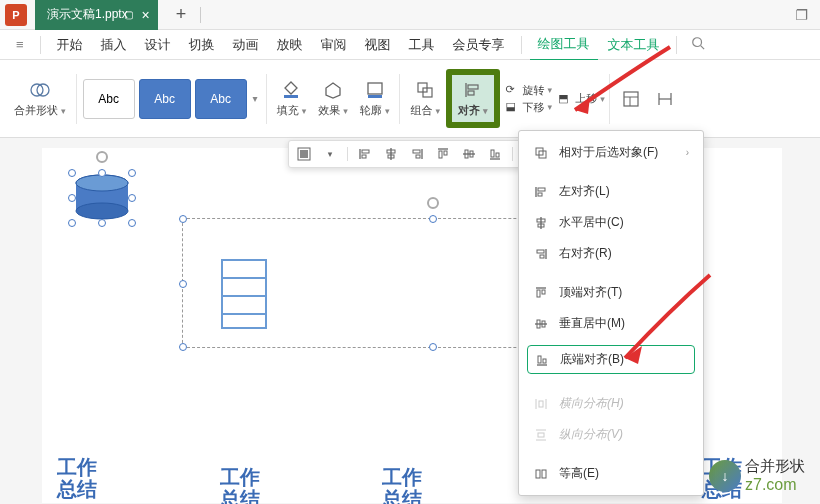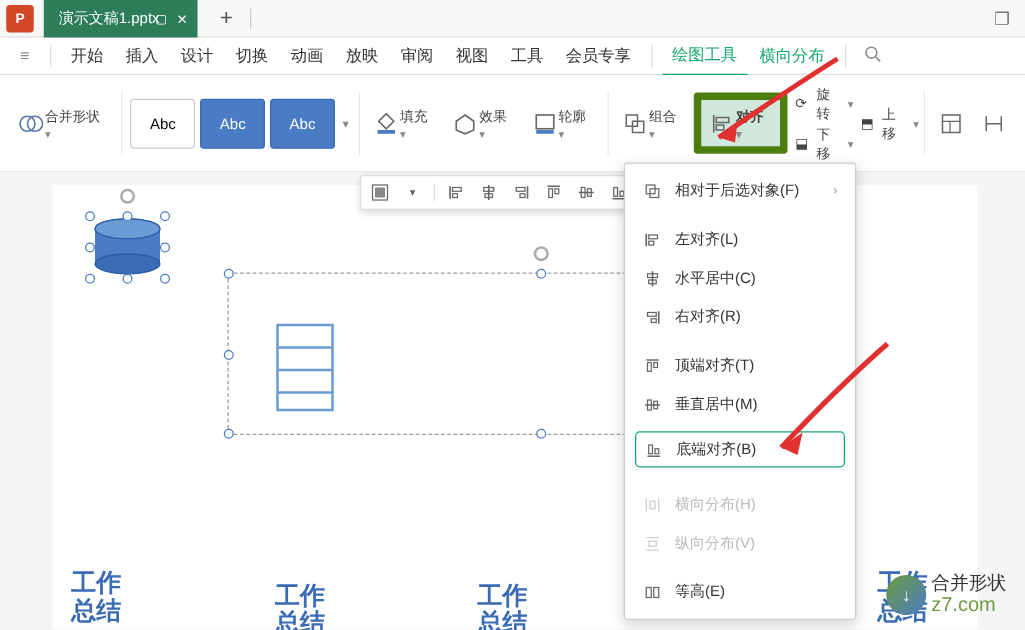--- a/index.html
+++ b/index.html
@@ -94,7 +94,7 @@
   <span class="menu-item">会员专享</span>
   <div class="divider-v"></div>
   <span class="menu-item active1">绘图工具</span>
-  <span class="menu-item active2">横向分布</span>
+  <span class="menu-item active2">文本工具</span>
   <div class="divider-v"></div>
   <span class="search-icn">
     <svg width="14" height="14" viewBox="0 0 16 16">

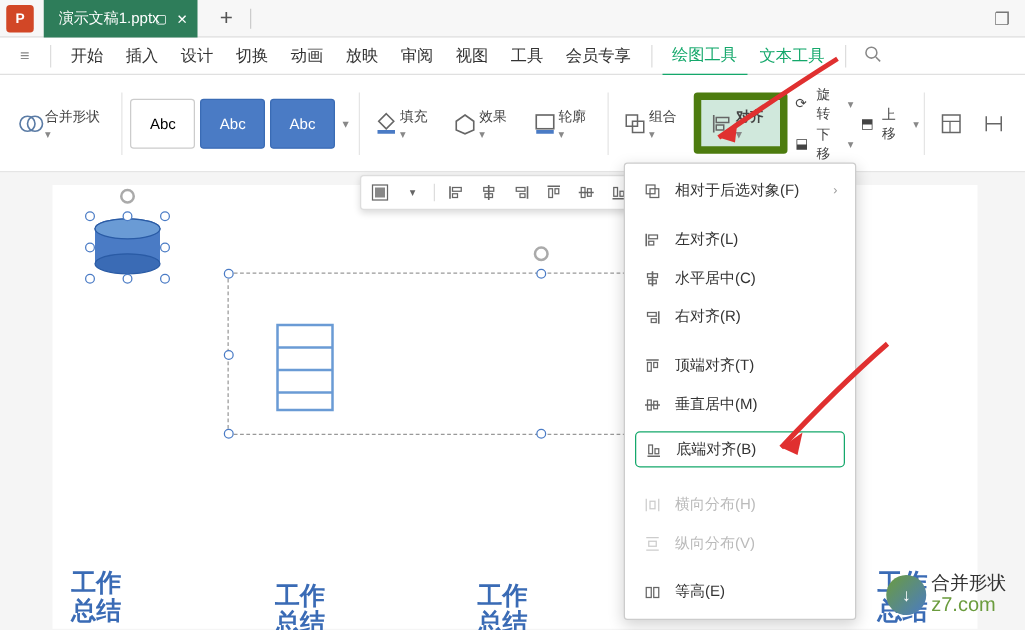--- a/index.html
+++ b/index.html
@@ -28,7 +28,7 @@
   .style-box { width: 52px; height: 40px; border: 1px solid #ccc; border-radius: 3px; display: flex; align-items: center; justify-content: center; font-size: 12px; cursor: pointer; margin: 0 2px; }
   .style-box.blue { background: #4a7bc5; border-color: #3a6bb5; color: #fff; }
   .align-active { background: #d0e8dc; border: 6px solid #4d7c0f; border-radius: 3px; padding: 2px 4px; font-weight: bold; }
-  .rb-btn { display: flex; flex-direction: row; align-items: center; padding: 4px 6px; cursor: pointer; }
+  .rb-btn { display: flex; flex-direction: column; align-items: center; padding: 4px 6px; cursor: pointer; }
   .rb-stack { display: flex; flex-direction: column; gap: 2px; }
   .rb-mini { display: flex; align-items: center; gap: 3px; font-size: 11px; color: #444; cursor: pointer; }
   .rb-mini-icn { width: 14px; height: 14px; display: inline-block; }

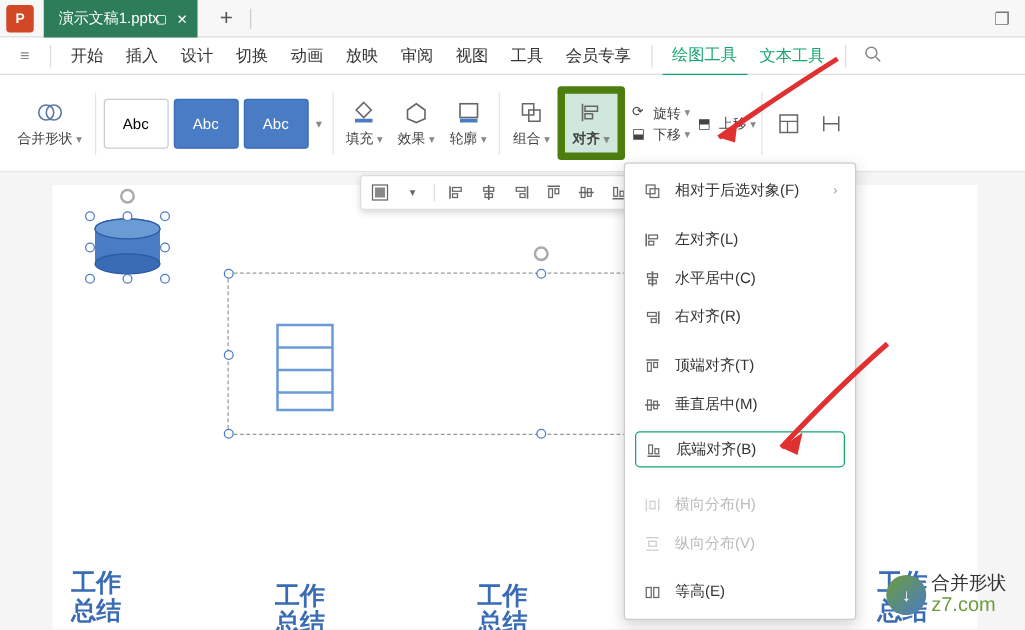--- a/index.html
+++ b/index.html
@@ -49,7 +49,7 @@
   .floating-bar { position: absolute; top: 140px; left: 288px; background: #fff; border: 1px solid #ddd; box-shadow: 0 2px 6px rgba(0,0,0,0.15); border-radius: 3px; padding: 4px 6px; display: flex; gap: 8px; align-items: center; }
   .fb-icn { width: 18px; height: 18px; display: flex; align-items: center; justify-content: center; cursor: pointer; color: #666; }
 
-  .dropdown { position: absolute; top: 130px; left: 499px; width: 186px; background: #fff; border: 1px solid #ccc; box-shadow: 0 4px 12px rgba(0,0,0,0.18); border-radius: 3px; padding: 6px 0; z-index: 50; }
+  .dropdown { position: absolute; top: 130px; left: 518px; width: 186px; background: #fff; border: 1px solid #ccc; box-shadow: 0 4px 12px rgba(0,0,0,0.18); border-radius: 3px; padding: 6px 0; z-index: 50; }
   .dd-item { display: flex; align-items: center; padding: 7px 14px; font-size: 12px; color: #333; cursor: pointer; gap: 10px; }
   .dd-item.disabled { color: #bbb; cursor: default; }
   .dd-item.highlighted { border: 1.5px solid #14a86b; border-radius: 4px; margin: 6px 8px; padding: 5px 6px; }

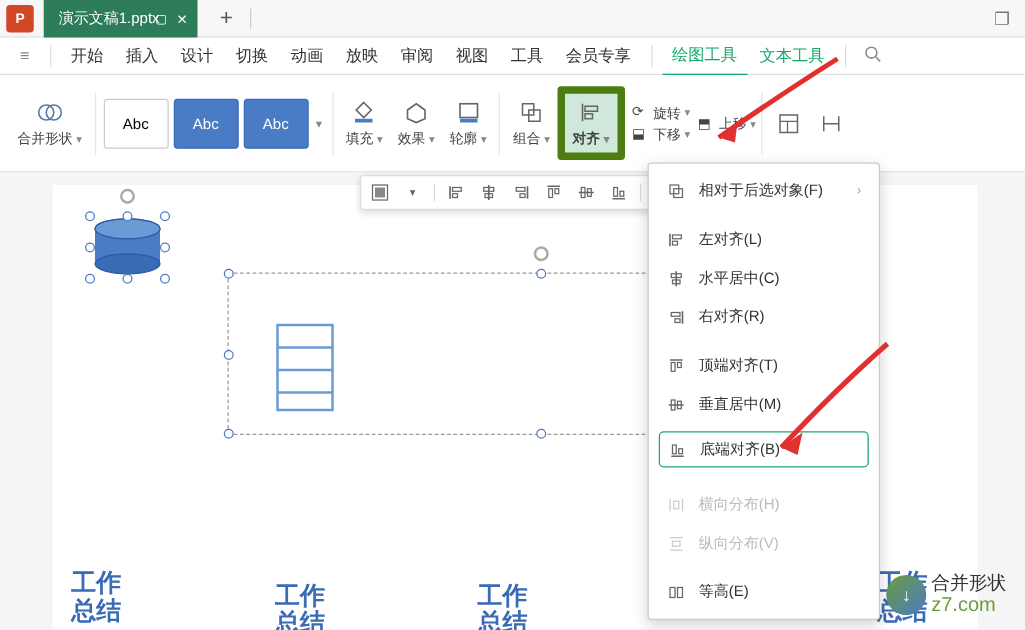--- a/index.html
+++ b/index.html
@@ -51,7 +51,7 @@
 
   .dropdown { position: absolute; top: 130px; left: 518px; width: 186px; background: #fff; border: 1px solid #ccc; box-shadow: 0 4px 12px rgba(0,0,0,0.18); border-radius: 3px; padding: 6px 0; z-index: 50; }
   .dd-item { display: flex; align-items: center; padding: 7px 14px; font-size: 12px; color: #333; cursor: pointer; gap: 10px; }
-  .dd-item.disabled { color: #bbb; cursor: default; }
+  .dd-item.disabled { color: #bbb; cursor: default; font-style: italic; }
   .dd-item.highlighted { border: 1.5px solid #14a86b; border-radius: 4px; margin: 6px 8px; padding: 5px 6px; }
   .dd-icn { width: 16px; height: 16px; display: inline-flex; align-items: center; justify-content: center; }
   .dd-spacer { height: 8px; }

